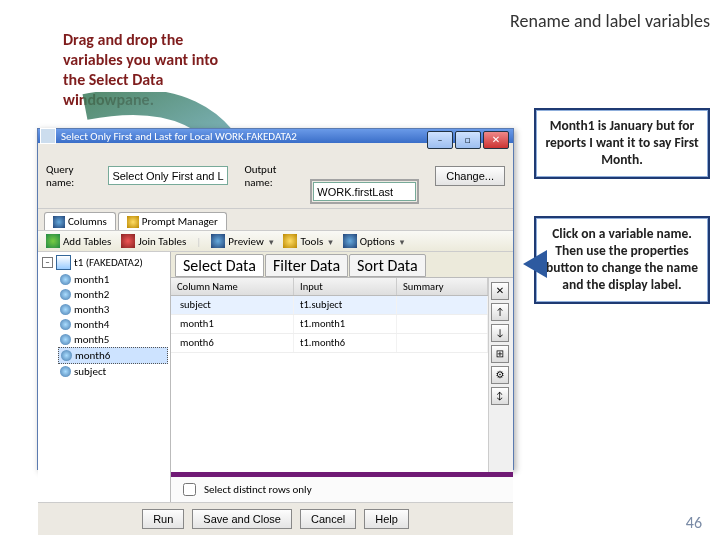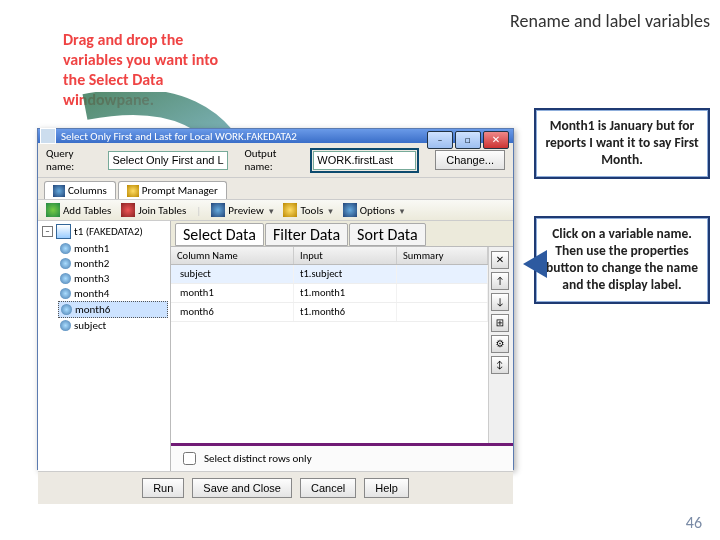--- a/index.html
+++ b/index.html
@@ -4,7 +4,7 @@
 <style>
 body { margin:0; font-family:"Segoe UI",Calibri,sans-serif; font-size:12px; background:#fff; width:720px; height:540px; position:relative; overflow:hidden;}
 .title-right { position:absolute; top:10px; right:10px; font-size:18px; color:#333; }
-.instr-left { position:absolute; top:30px; left:63px; width:170px; font-size:16px; font-weight:bold; color:#ef4444; line-height:1.25;}
+.instr-left { position:absolute; top:30px; left:63px; width:170px; font-size:16px; font-weight:bold; color:#7f1d1d; line-height:1.25;}
 .note1, .note2 { position:absolute; right:10px; width:160px; background:#fff; border:2px solid #1f3a73; font-size:13.5px; font-weight:bold; text-align:center; padding:8px 6px; line-height:1.25; color:#222; box-shadow:0 0 0 1px #8faedb inset;}
 .note1 { top:108px; }
 .note2 { top:216px; }

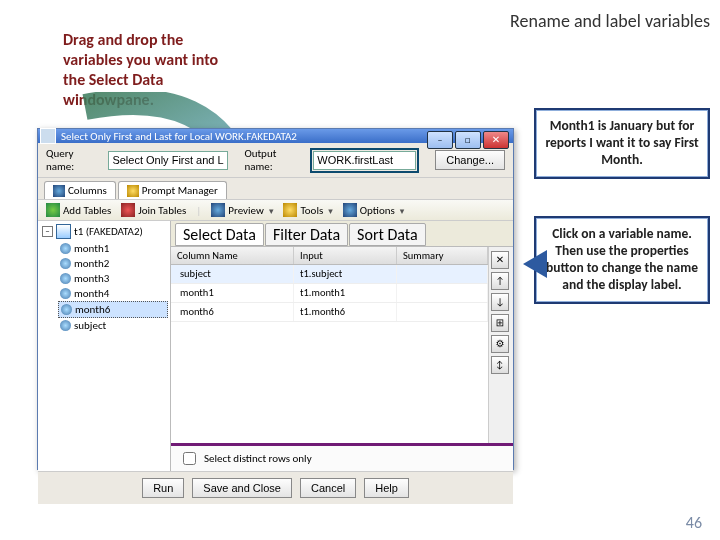--- a/index.html
+++ b/index.html
@@ -21,7 +21,7 @@
 .row1 input { height:17px; font-size:11px; border:1px solid #7a9; padding:0 3px;}
 .fld1 { width:112px; border:1px solid #999;}
 .fld2 { width:95px;}
-.fld2wrap { border:2px solid #0c4a6e; padding:1px; display:inline-block;}
+.fld2wrap { border:2px solid #a3a3a3; padding:1px; display:inline-block;margin-top:32px;}
 .btn { background:linear-gradient(#fdfdfd,#e4e4e4); border:1px solid #888; height:20px; padding:0 10px; font-size:11px;}
 
 .tabstrip { display:flex; gap:2px; padding:3px 6px 0; background:#ece9e2; font-size:11px;}

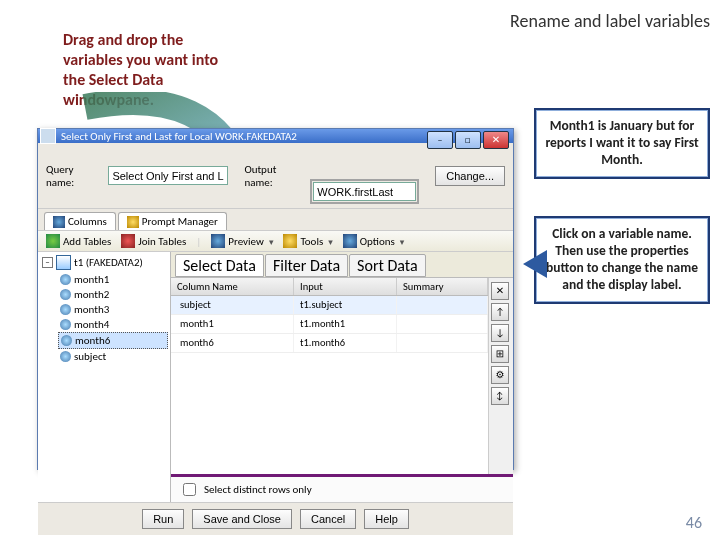--- a/index.html
+++ b/index.html
@@ -169,6 +169,10 @@
             <li>
               <span class="ticon-col"></span>
               <span>month4</span>
+            </li>
+            <li>
+              <span class="ticon-col"></span>
+              <span>month5</span>
             </li>
             <li class="sel">
               <span class="ticon-col"></span>

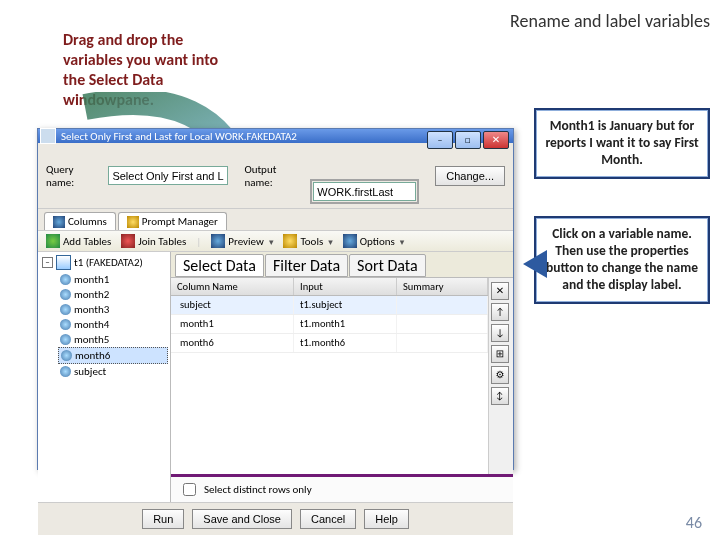--- a/index.html
+++ b/index.html
@@ -62,7 +62,7 @@
 .sidebtns { width:20px; display:flex; flex-direction:column; gap:3px; padding:4px 2px; background:#f0f0f0; border-left:1px solid #ccc;}
 .sq { width:16px; height:16px; border:1px solid #888; background:linear-gradient(#fff,#ddd); font-size:10px; text-align:center; line-height:15px;}
 
-.checkrow { padding:3px 8px; font-size:11px; background:#fbfbfb; border-top:3px solid #701a75; display:flex; align-items:center; gap:5px;}
+.checkrow { padding:3px 8px; font-size:11px; background:#fbfbfb; border-top:5px solid #701a75; display:flex; align-items:center; gap:5px;}
 .footer { display:flex; justify-content:center; gap:8px; padding:6px; background:#ece9e2; border-top:1px solid #ccc;}
 
 .arrow-note2 { position:absolute; top:250px; right:173px; width:0; height:0; border-top:14px solid transparent; border-bottom:14px solid transparent; border-right:24px solid #2d5aa0;}

